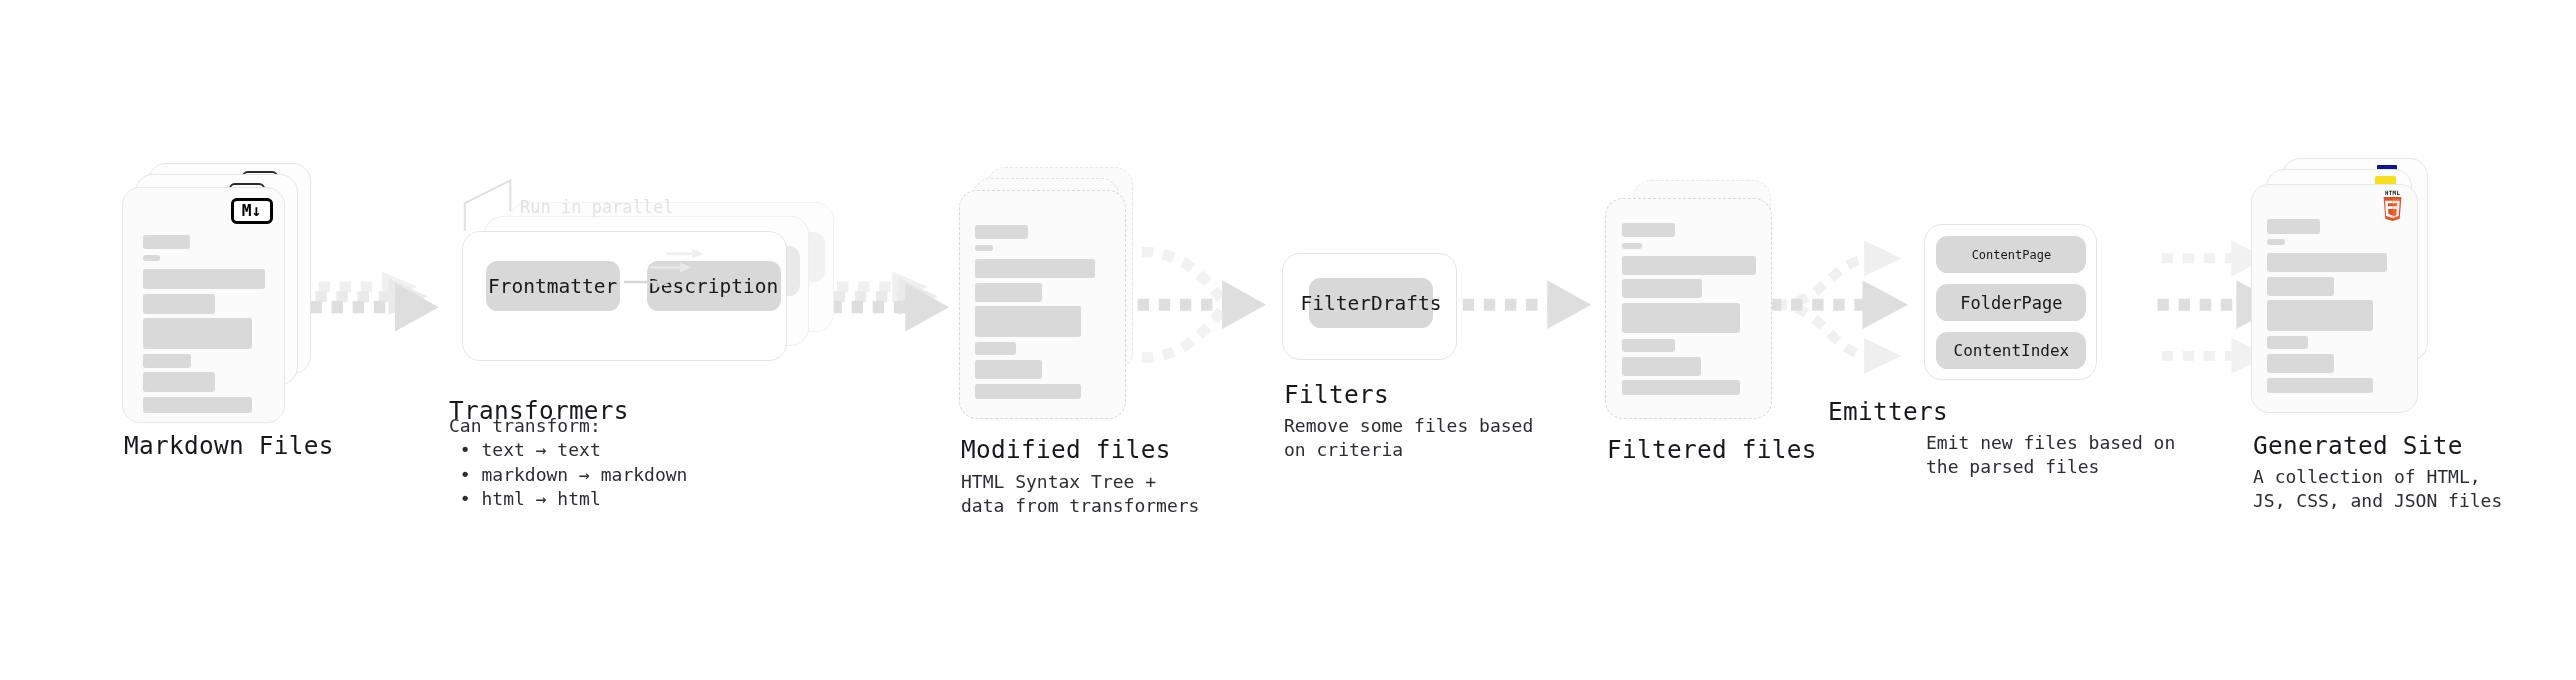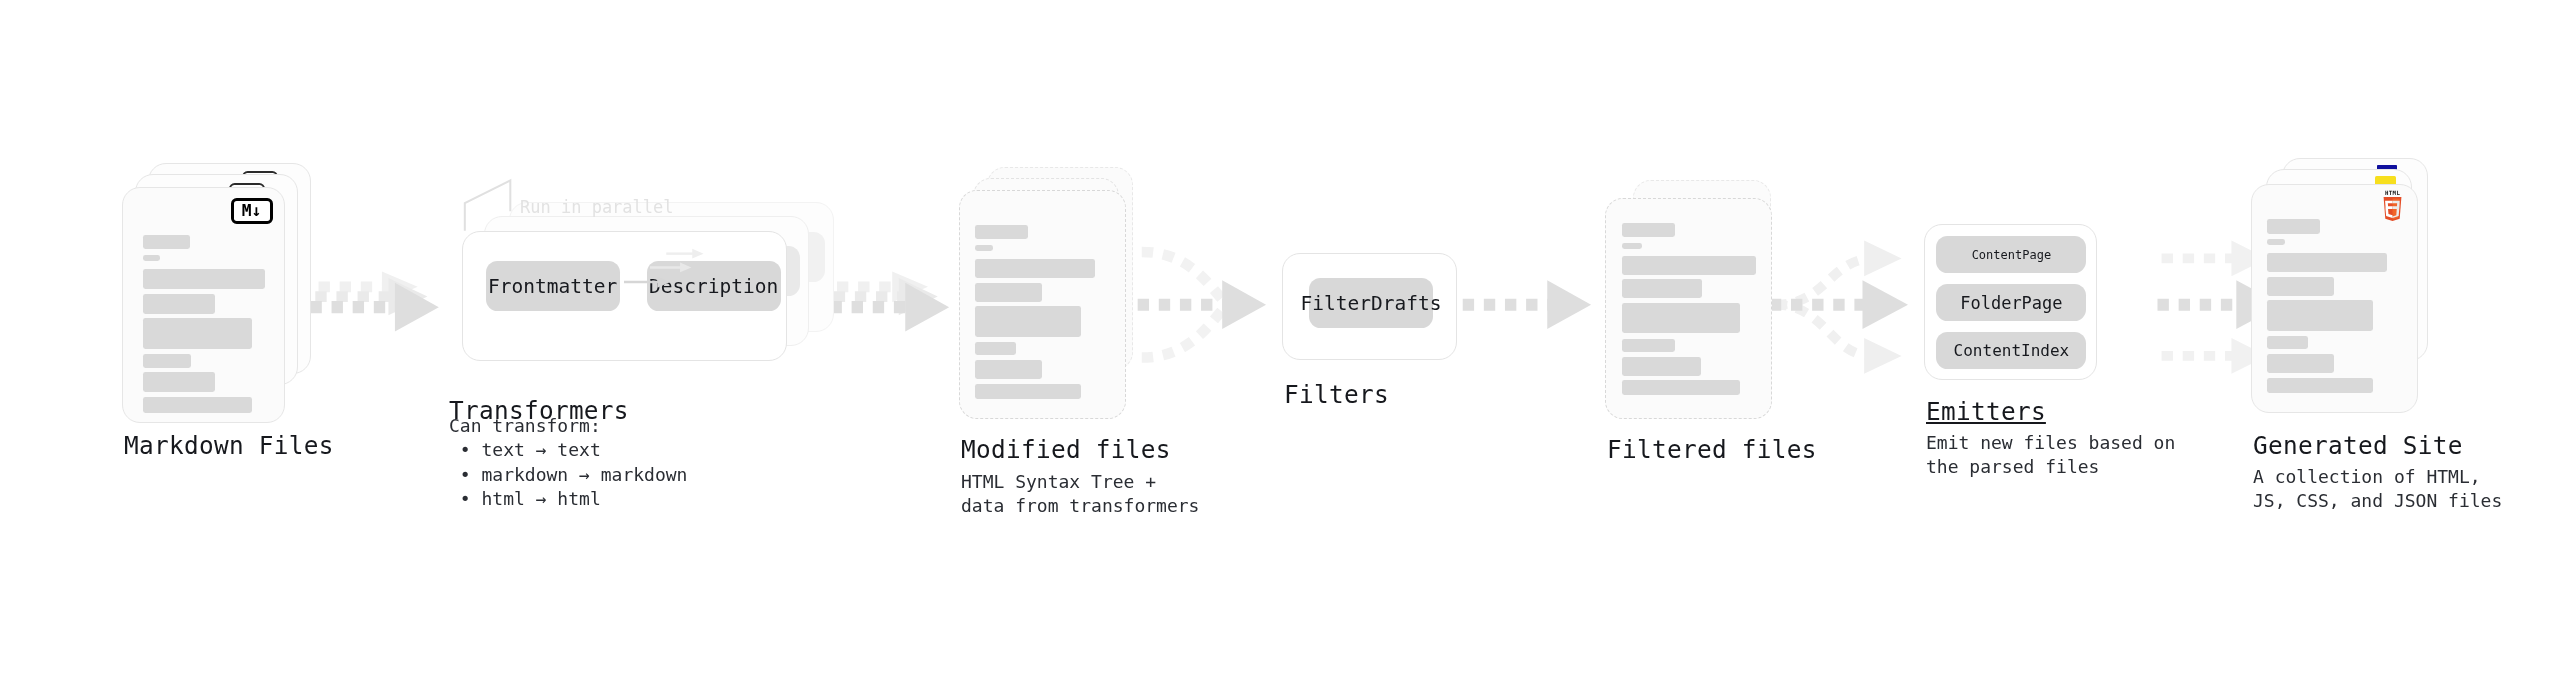--- a/index.html
+++ b/index.html
@@ -229,6 +229,8 @@
     <div class="pill" style="left:26px; top:24.4px; width:124px; height:50px;">FilterDrafts</div>
   </div>
   <div class="title" style="left:1284px; top:380px;">Filters</div>
+  <div class="sub" style="left:1284px; top:414px;">Remove some files based
+on criteria</div>
 
   <div class="doc-stack" style="left:1605px; top:180px; width:203px; height:260px;">
     <div class="doc-card dashed" style="left:28px; top:0; width:138px; height:199px; border-color:#e8e8e8;"></div>

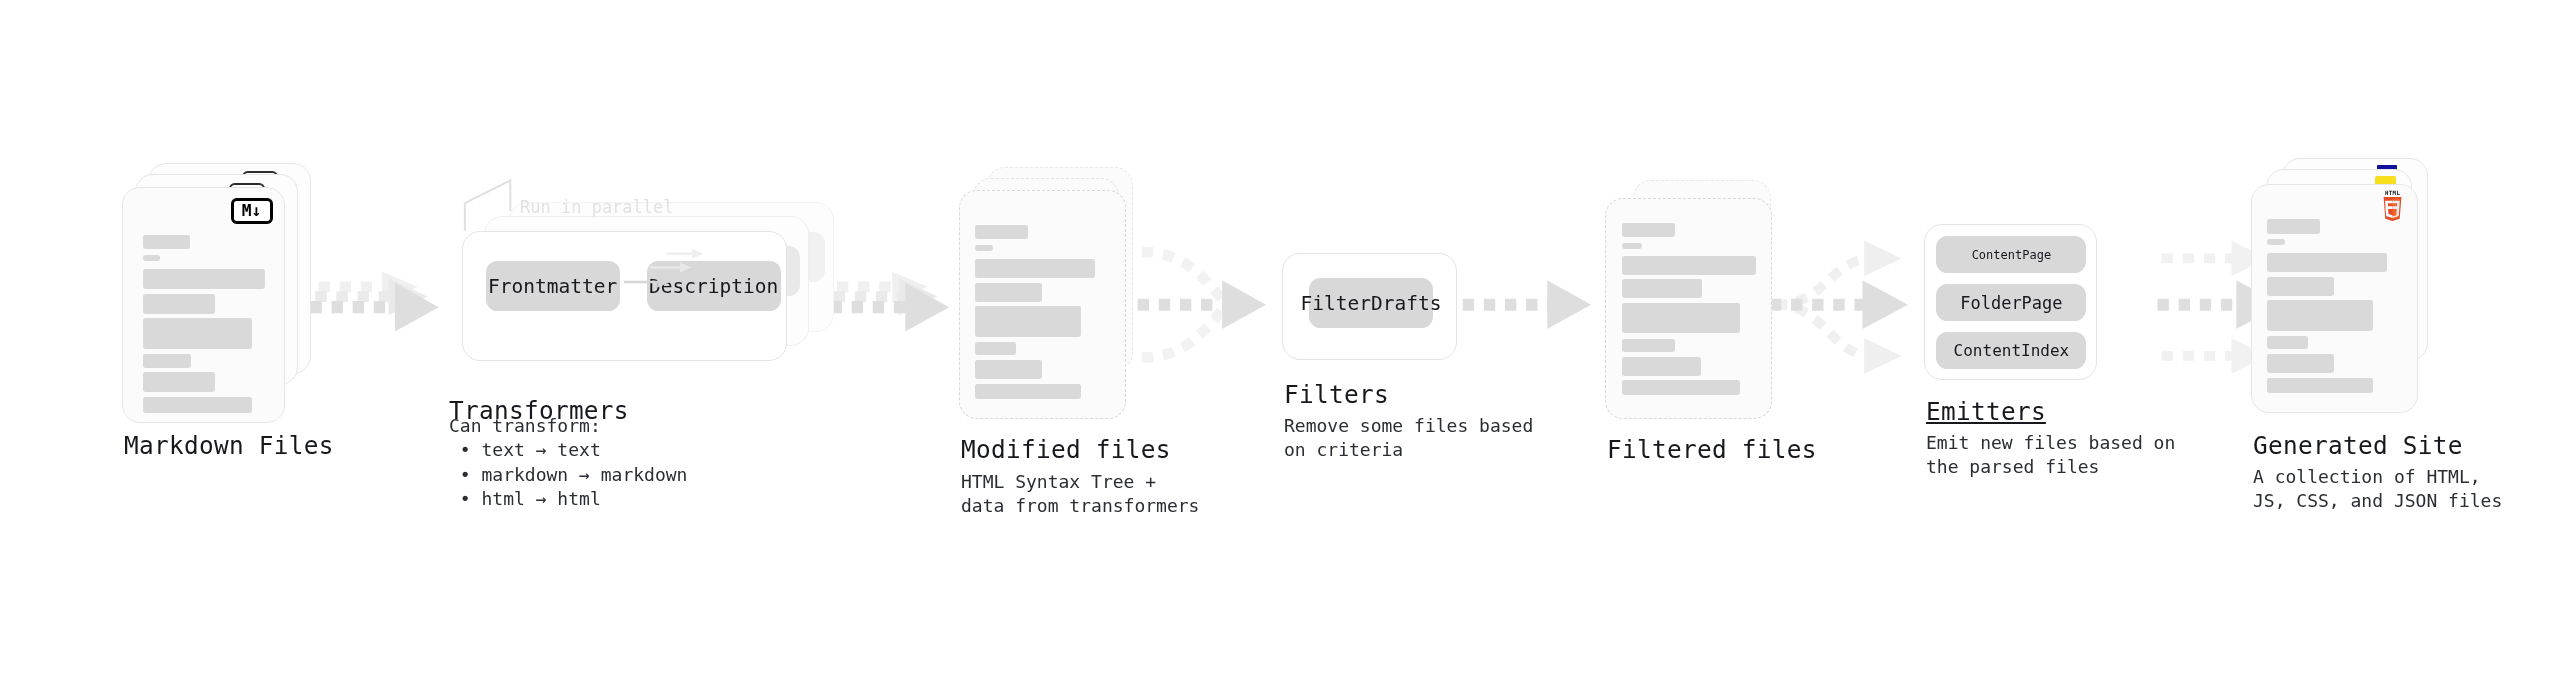--- a/index.html
+++ b/index.html
@@ -252,7 +252,7 @@
     <div class="pill" style="left:11.4px; top:59px; width:150px; height:37px; font-size:17px;">FolderPage</div>
     <div class="pill" style="left:11.4px; top:107px; width:150px; height:37px; font-size:16px;">ContentIndex</div>
   </div>
-  <div class="title" style="left:1926px; top:397px;text-decoration:underline;">Emitters</div>
+  <div class="title" style="left:1828px; top:397px;">Emitters</div>
   <div class="sub" style="left:1926px; top:431px;">Emit new files based on
 the parsed files</div>
 

